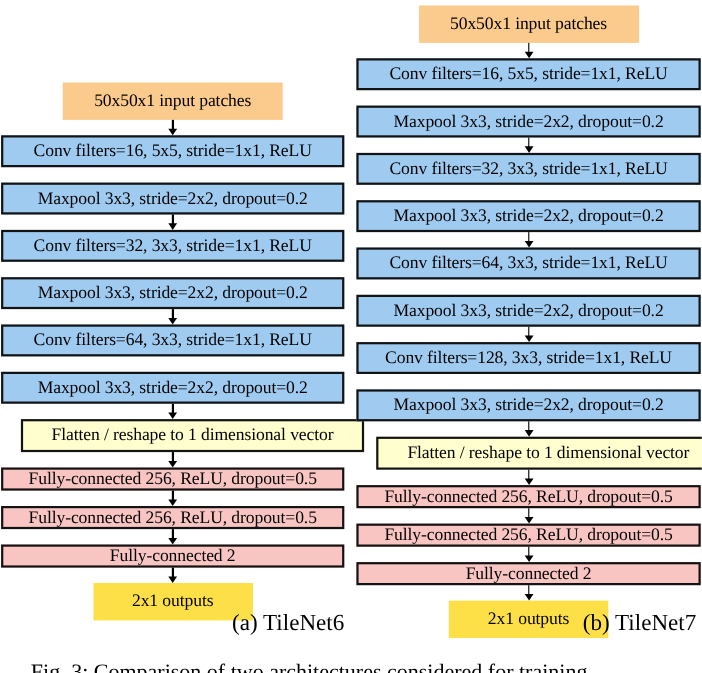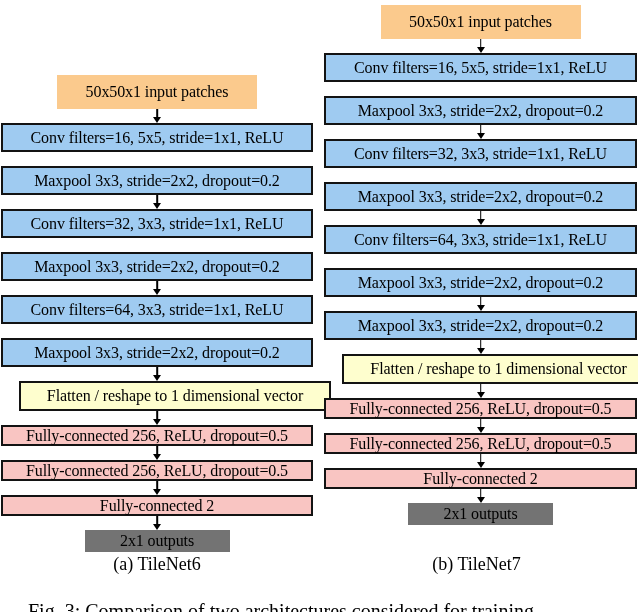--- a/index.html
+++ b/index.html
@@ -97,6 +97,7 @@
   <div class="arrow"></div>
 
   <div class="group">
+    <div class="box row">Conv filters=128, 3x3, stride=1x1, ReLU</div>
     <div class="box row">Maxpool 3x3, stride=2x2, dropout=0.2</div>
   </div>
   <div class="arrow"></div>

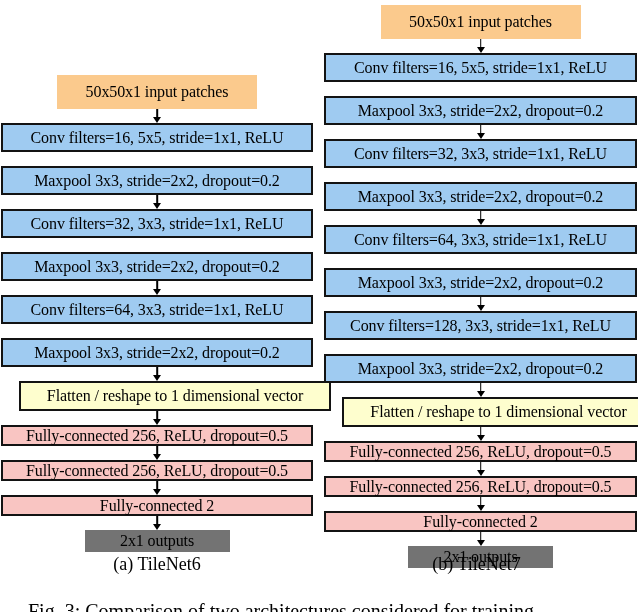--- a/index.html
+++ b/index.html
@@ -19,7 +19,7 @@
   .row + .row{margin-top:-2px;}
   .flatten-box{width:100%;height:30px;background:#fefece;border:2px solid #131313;margin-left:36px;}
   .fc-box{width:100%;height:21px;background:#f9c5c2;border:2px solid #131313;}
-  .output-box{width:145px;height:22px;background:#737373;}
+  .output-box{width:145px;height:34px;background:#fde047;}
 
   .arrow{width:11px;height:14px;position:relative;flex:0 0 auto;}
   .arrow::before{content:"";position:absolute;left:50%;top:0;width:1.6px;height:9px;

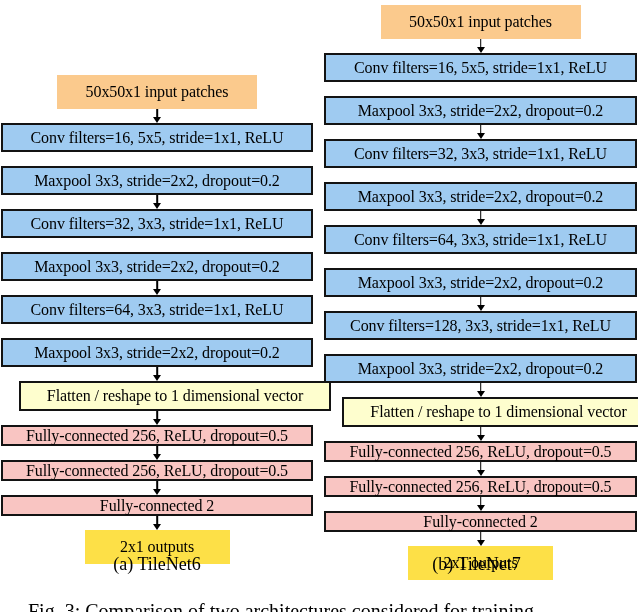--- a/index.html
+++ b/index.html
@@ -28,7 +28,7 @@
                 width:0;height:0;border-left:4.5px solid transparent;
                 border-right:4.5px solid transparent;border-top:6.5px solid #000;}
 
-  .sub-caption{position:absolute;top:554px;font-size:18px;text-align:center;}
+  .sub-caption{position:absolute;top:554px;font-size:21px;text-align:right;}
   .sub-caption.a{left:1px;width:312px;}
   .sub-caption.b{left:320px;width:313px;}
   .figure-caption{position:absolute;top:601px;left:28px;font-size:20px;

